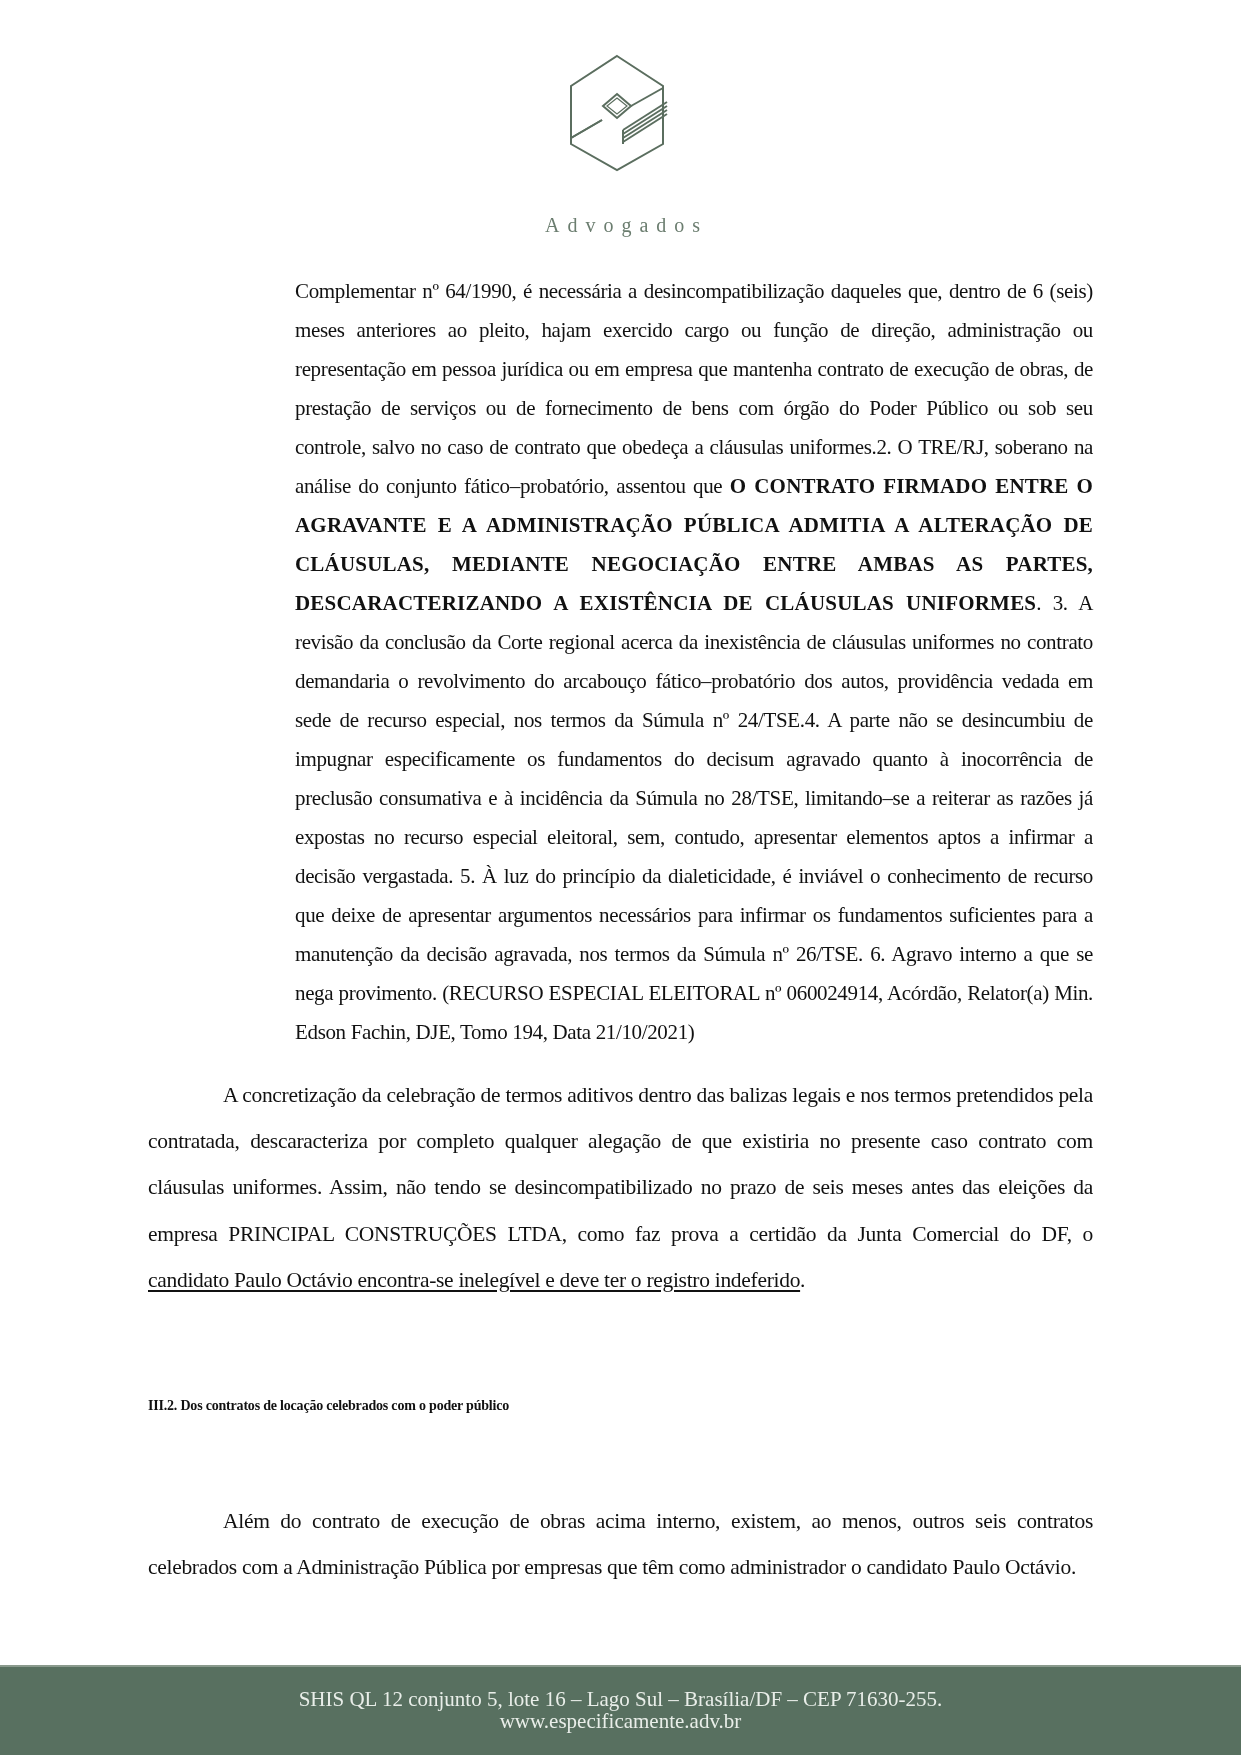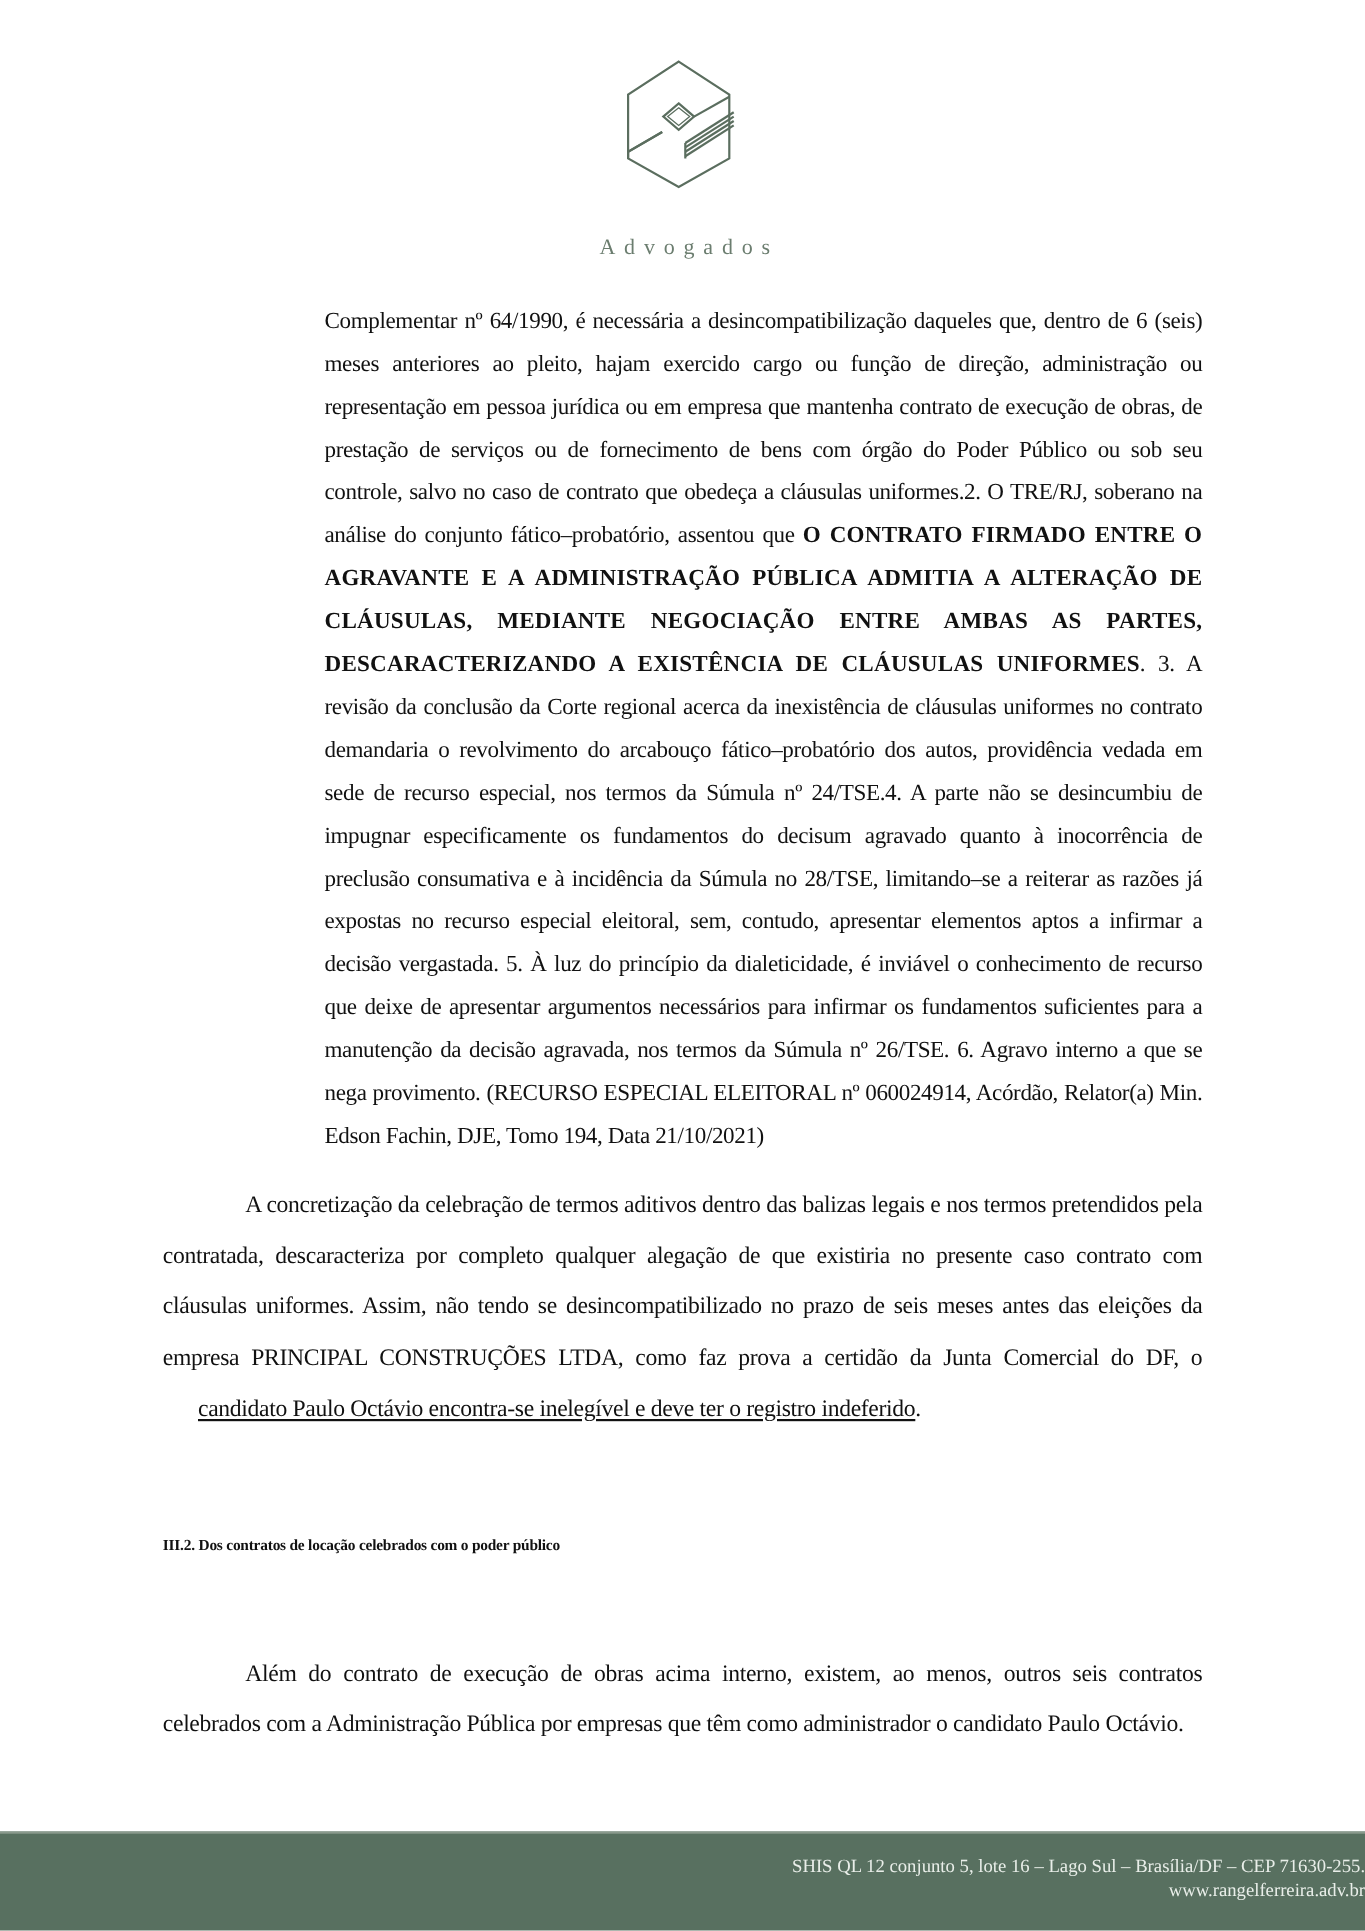--- a/index.html
+++ b/index.html
@@ -32,7 +32,7 @@
   .body-para .indent { display:inline-block; width:75px; }
   .p1 { top:1072px; }
   .p2 { top:1498px; }
-  .u { text-decoration:underline; text-underline-offset:3px;margin-left:32px; }
+  .u { text-decoration:underline; text-underline-offset:3px; }
   .heading {
     position:absolute; left:148px; top:1398px; font-size:14px; font-weight:bold;
     letter-spacing:-0.2px;

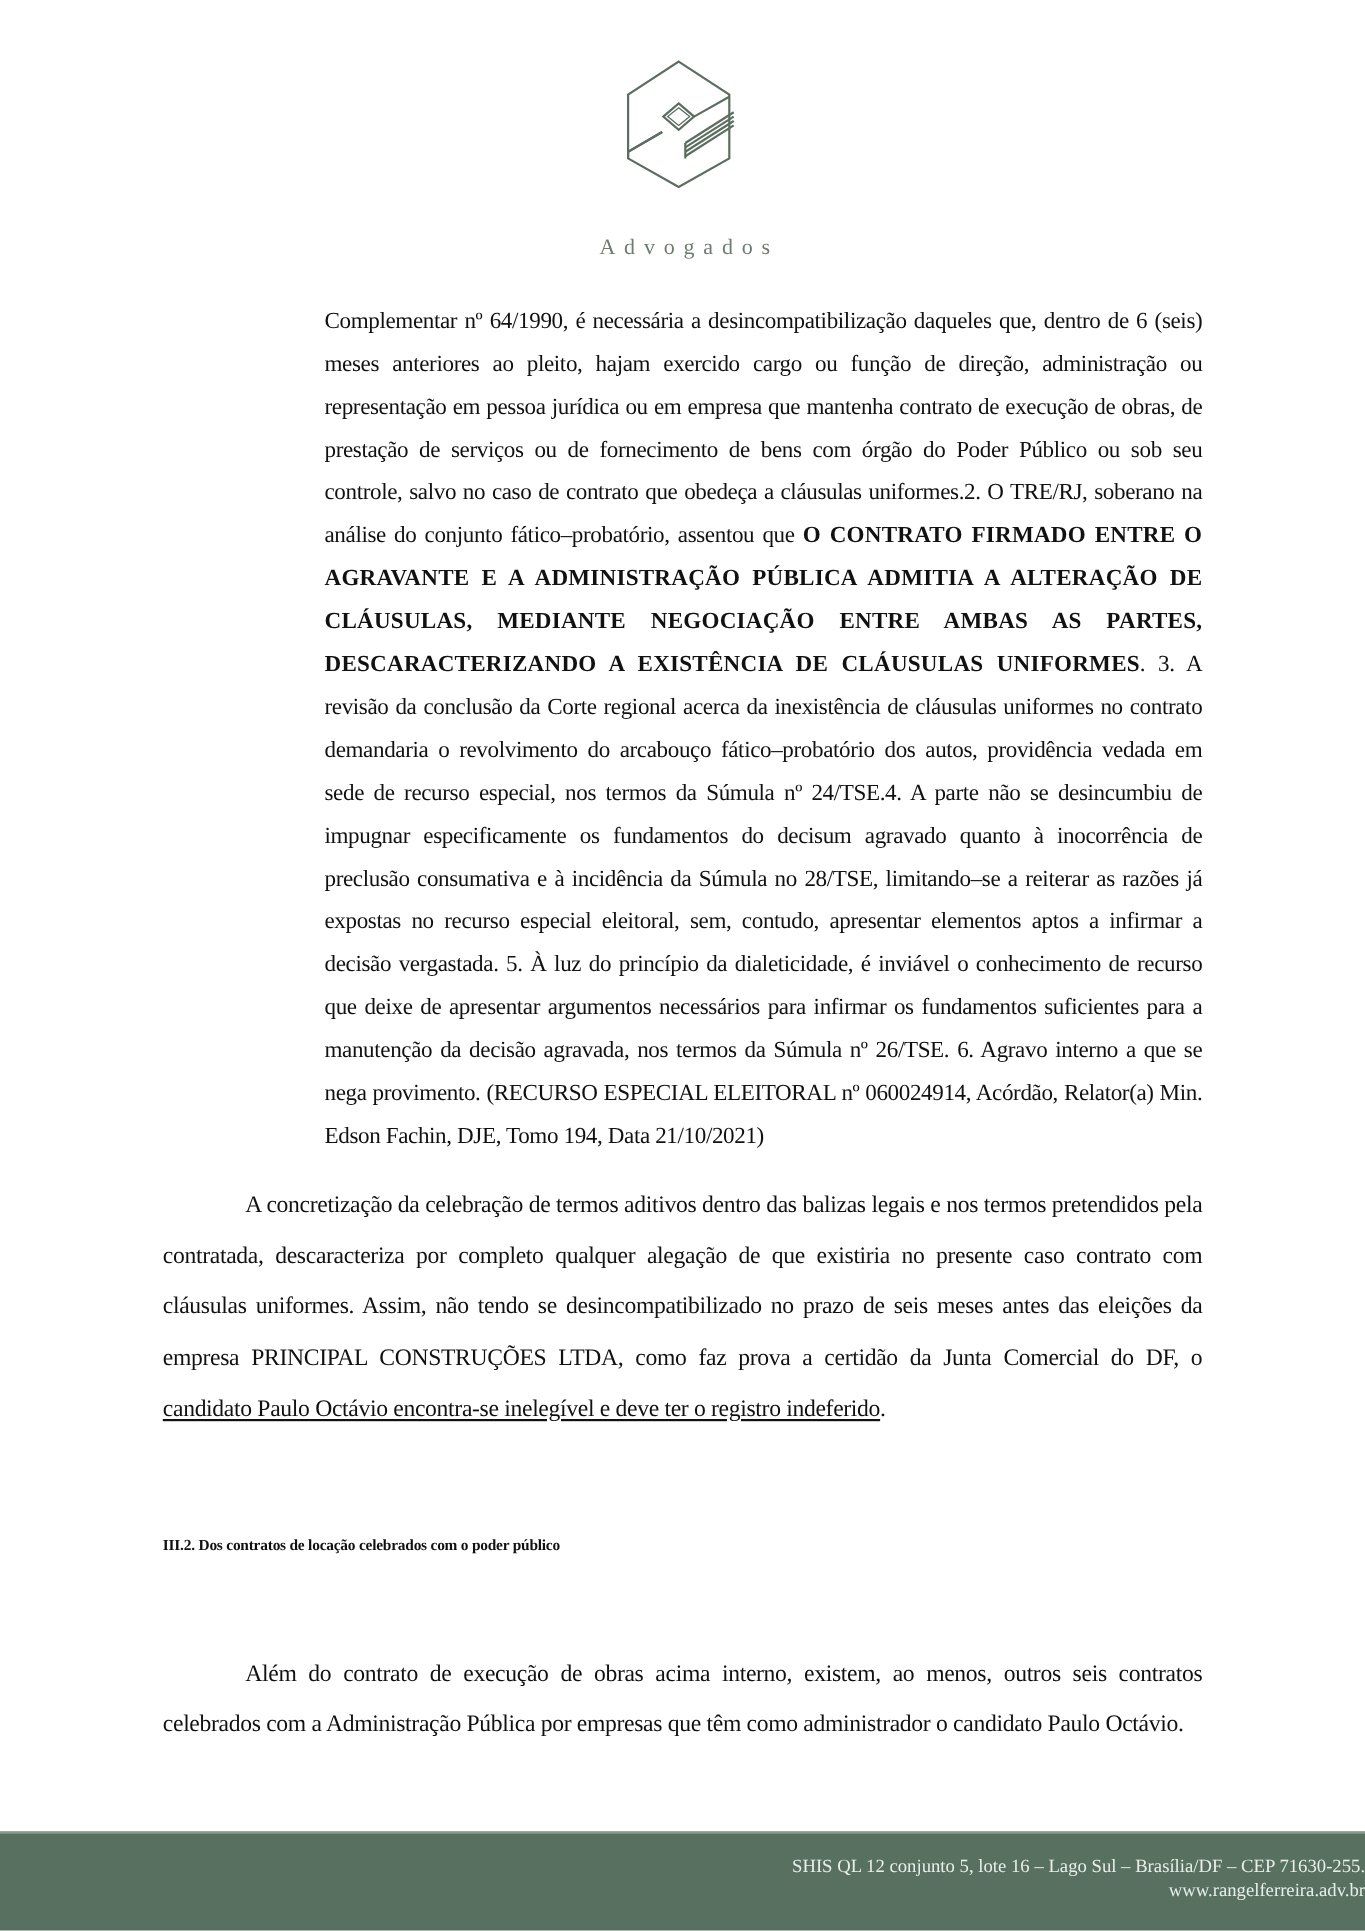--- a/index.html
+++ b/index.html
@@ -42,8 +42,8 @@
     background:#587060; border-top:2px solid #8a9a8d;
   }
   .footer-line {
-    position:absolute; left:0; width:1241px; text-align:right; color:#e9eee9;
-    font-family:"Liberation Serif", serif; font-size:17px;
+    position:absolute; left:0; width:1241px; text-align:center; color:#e9eee9;
+    font-family:"Liberation Serif", serif; font-size:21px;
   }
   .fl1 { top:20px; }
   .fl2 { top:42px; }

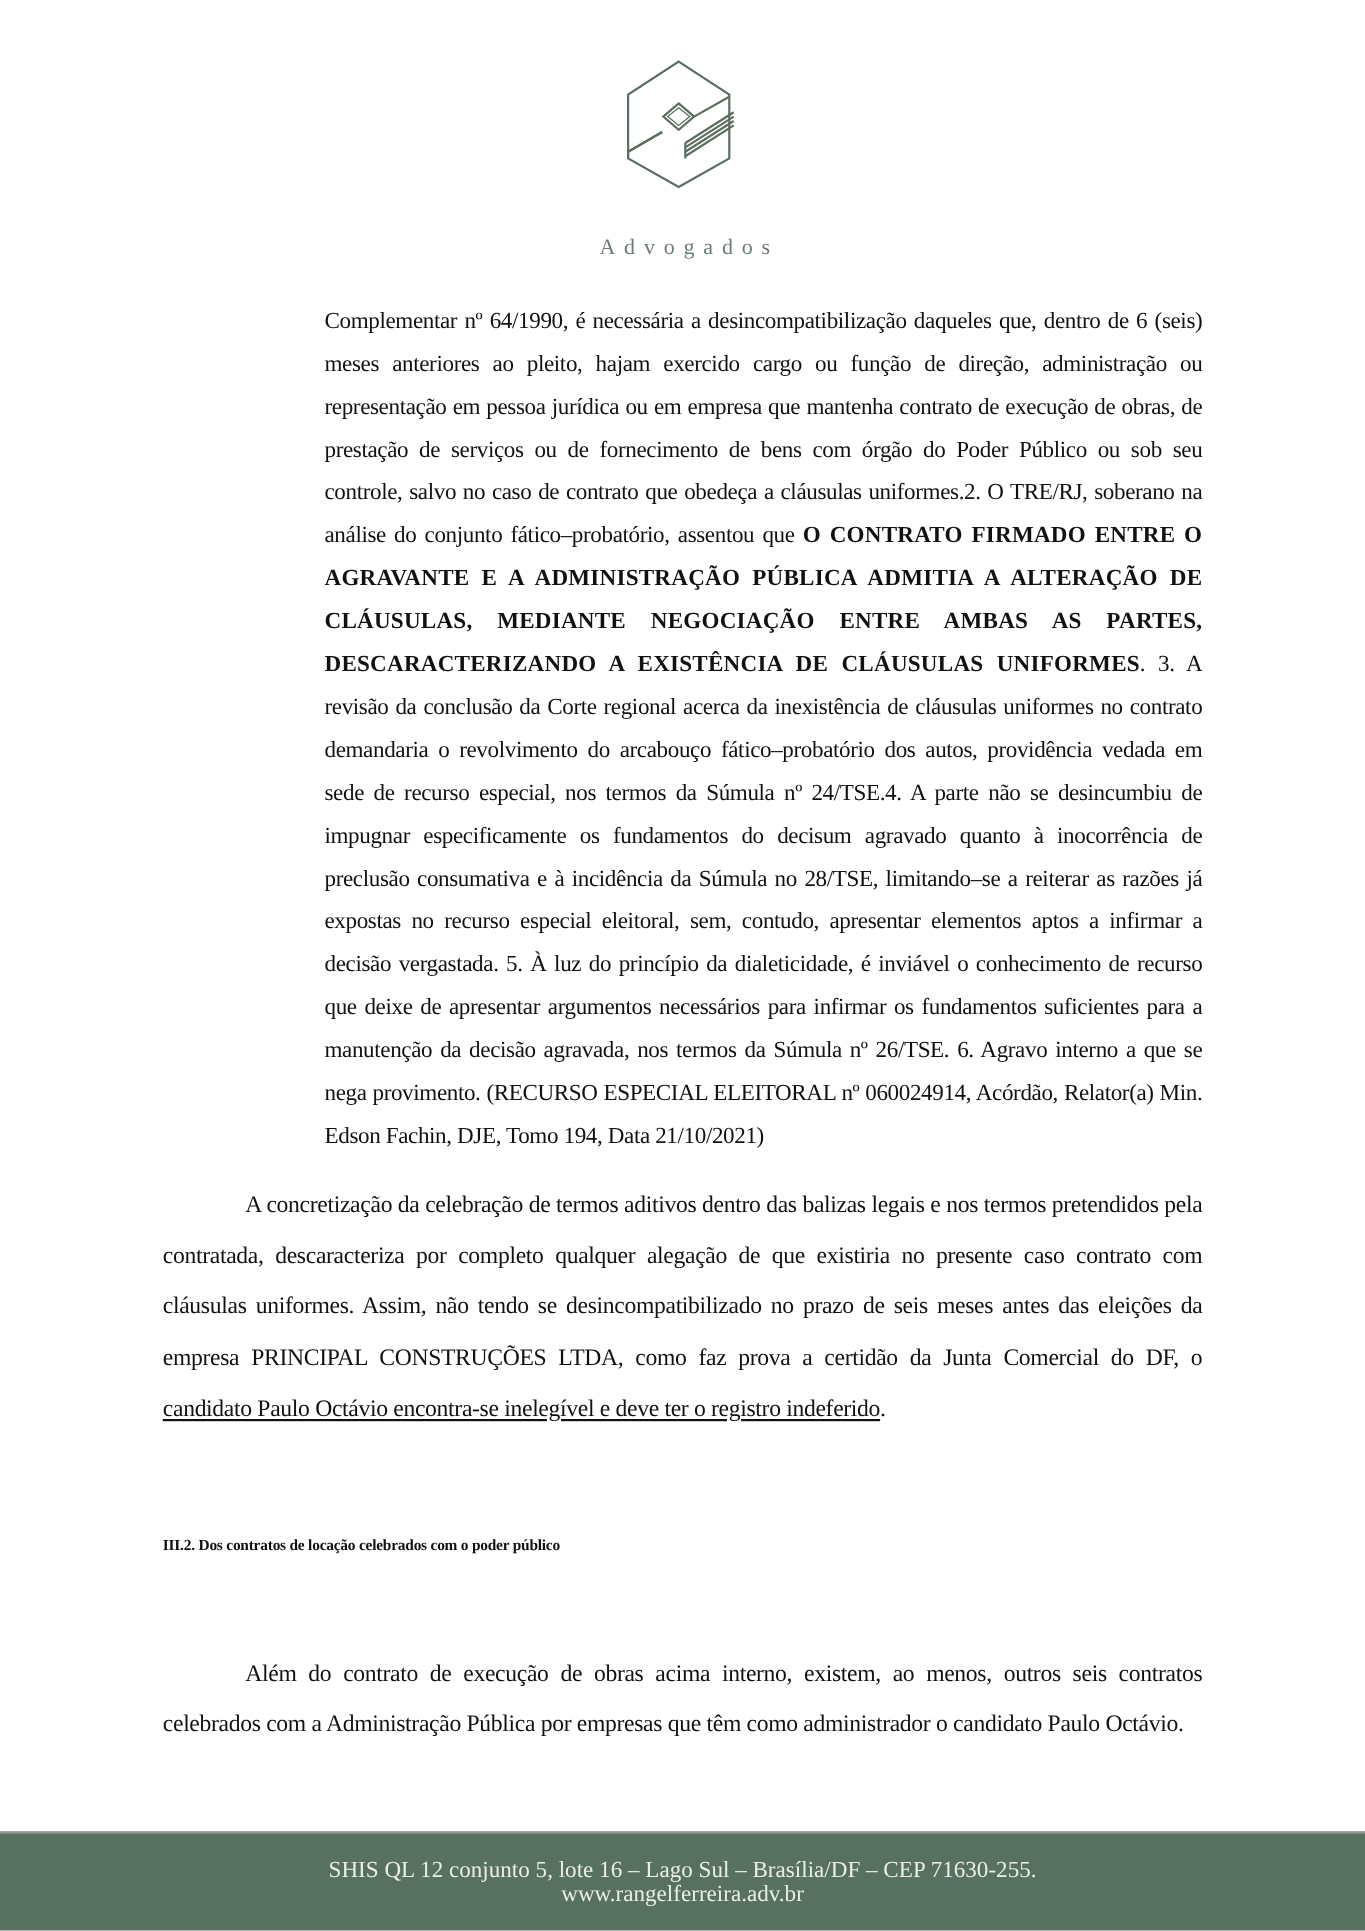--- a/index.html
+++ b/index.html
@@ -80,7 +80,7 @@
 
 <div class="footer">
   <div class="footer-line fl1">SHIS QL 12 conjunto 5, lote 16 – Lago Sul – Brasília/DF – CEP 71630-255.</div>
-  <div class="footer-line fl2">www.rangelferreira.adv.br</div>
+  <div class="footer-line fl2">www.especificamente.adv.br</div>
 </div>
 
 </body></html>

